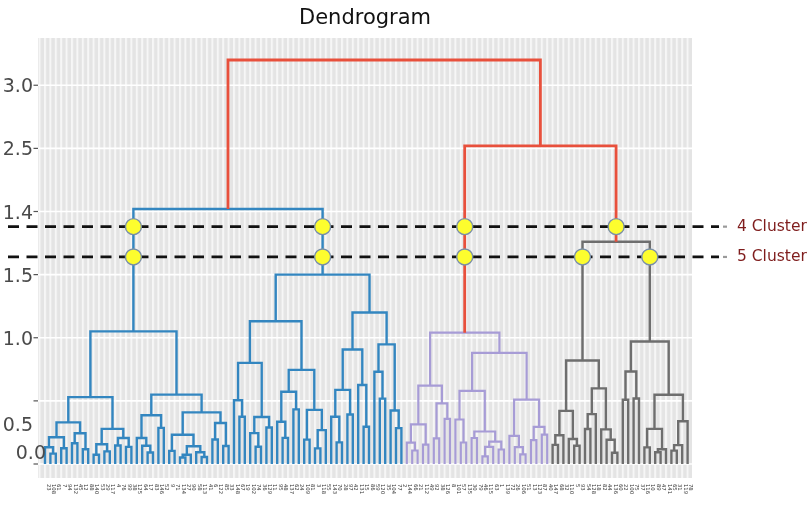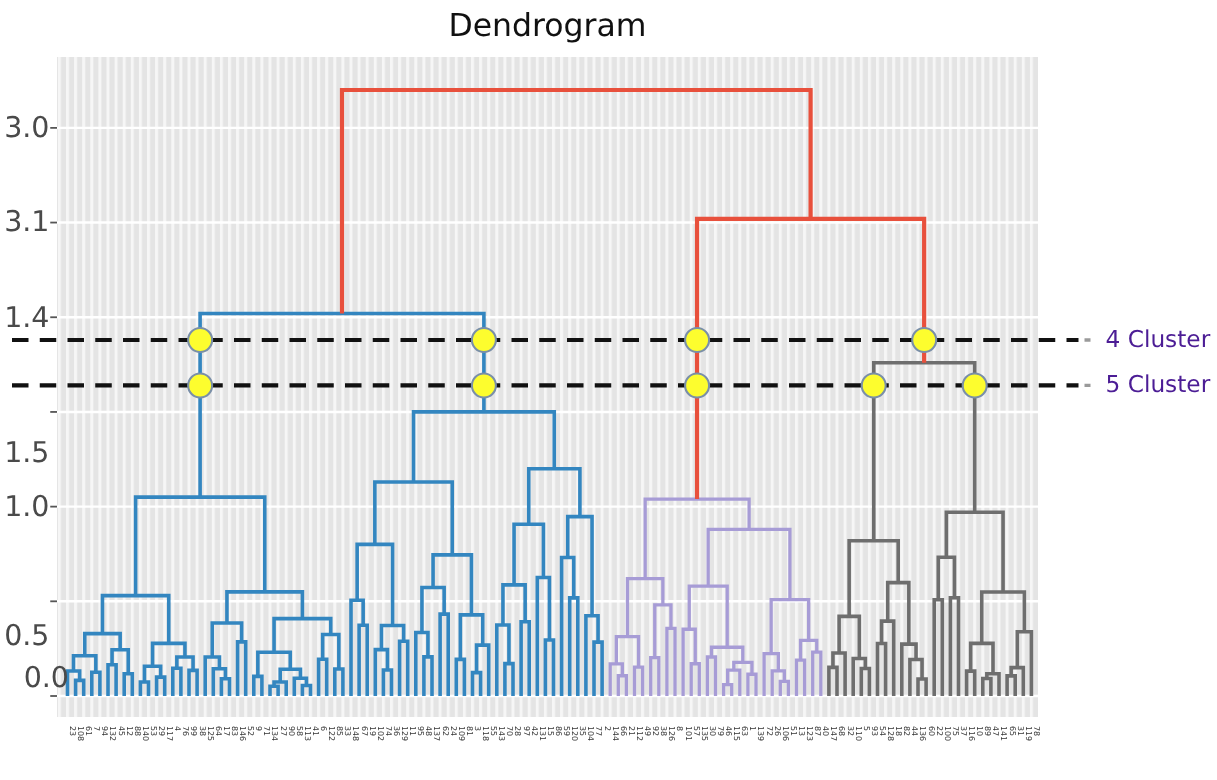--- a/index.html
+++ b/index.html
@@ -185,7 +185,7 @@
       <div class="ytick" style="top: 328.75px;">1.0</div>
       <div class="ytick" style="top: 265.625px; margin-top: 27px;">1.5</div>
       <div class="ytick" style="top: 202.5px;">1.4</div>
-      <div class="ytick" style="top: 139.375px;">3.1</div>
+      <div class="ytick" style="top: 139.375px;">2.5</div>
       <div class="ytick" style="top: 76.25px;">3.0</div>
     </div>
 </div>

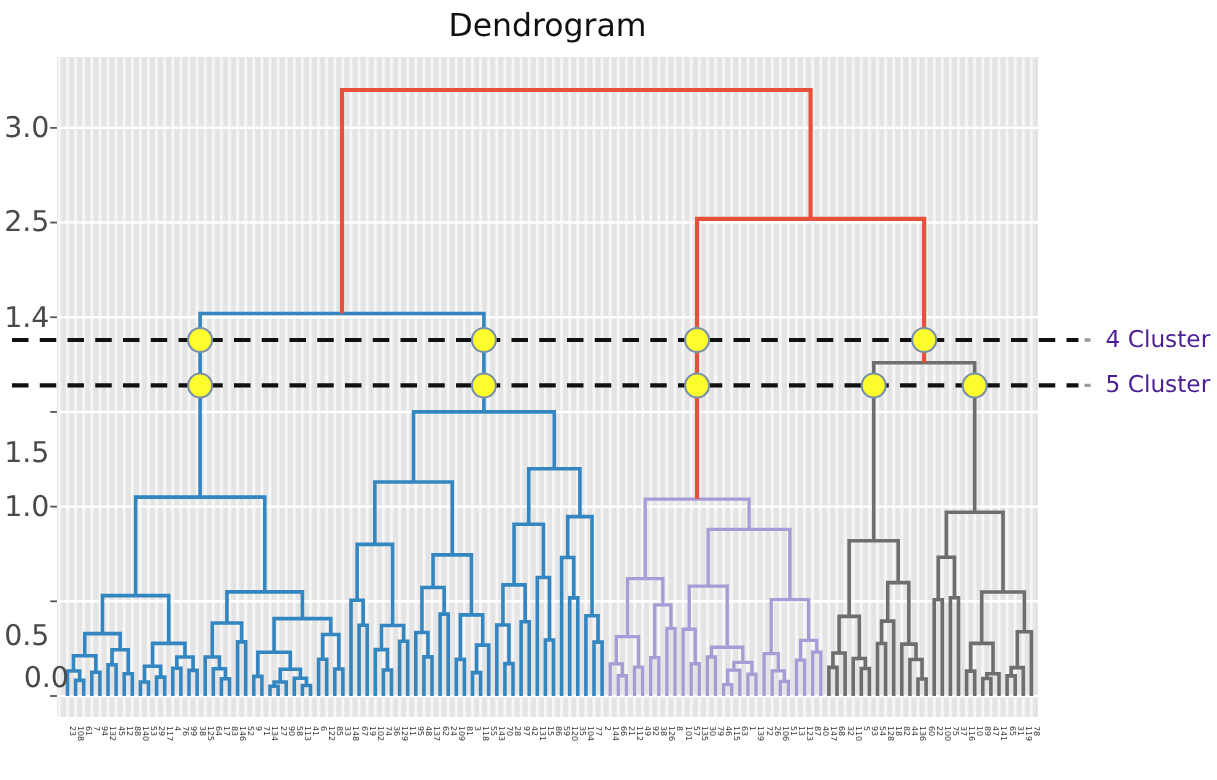--- a/index.html
+++ b/index.html
@@ -10,7 +10,7 @@
        font-size:21px;color:#111;white-space:nowrap;}
   .ytick{position:absolute;left:0;width:33px;text-align:right;
        font-size:19px;color:#4a4a4a;line-height:18px;}
-  .cutlabel{position:absolute;left:737px;font-size:15.5px;color:#4c1d95;white-space:nowrap;}
+  .cutlabel{position:absolute;left:737px;font-size:15.5px;color:#7f1d1d;white-space:nowrap;}
 </style>
 </head>
 <body>

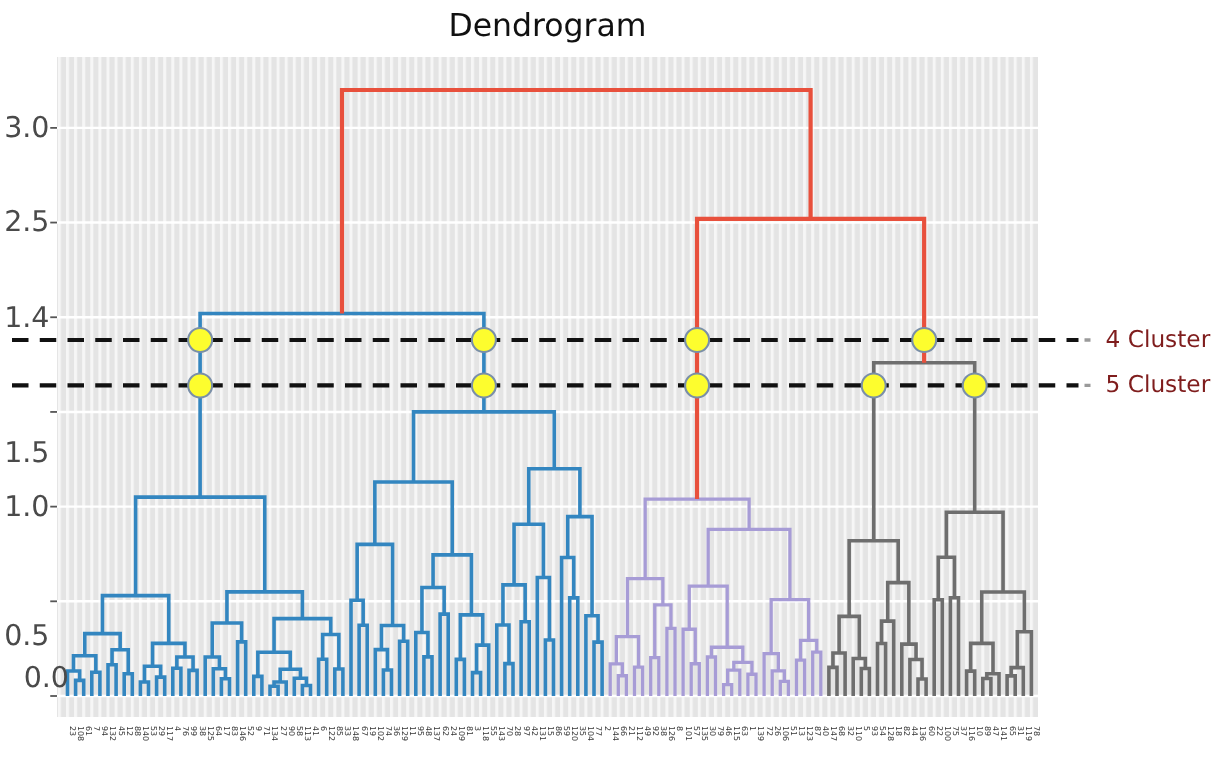--- a/index.html
+++ b/index.html
@@ -183,7 +183,7 @@
       <div class="ytick" style="top: 443px; margin-left: 13px;">0.0</div>
       <div class="ytick" style="top: 415px;">0.5</div>
       <div class="ytick" style="top: 328.75px;">1.0</div>
-      <div class="ytick" style="top: 265.625px; margin-top: 27px;">1.5</div>
+      <div class="ytick" style="top: 265.625px;">1.5</div>
       <div class="ytick" style="top: 202.5px;">1.4</div>
       <div class="ytick" style="top: 139.375px;">2.5</div>
       <div class="ytick" style="top: 76.25px;">3.0</div>

